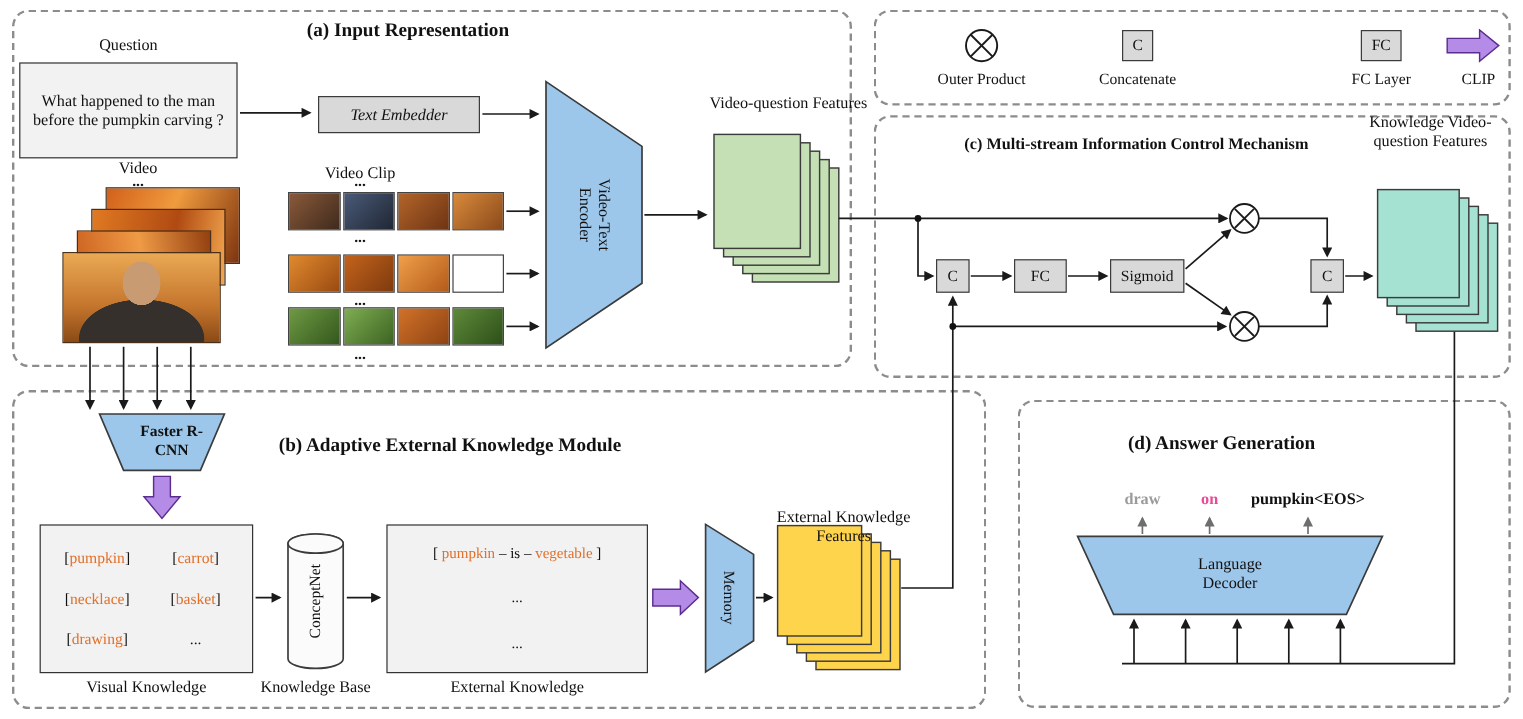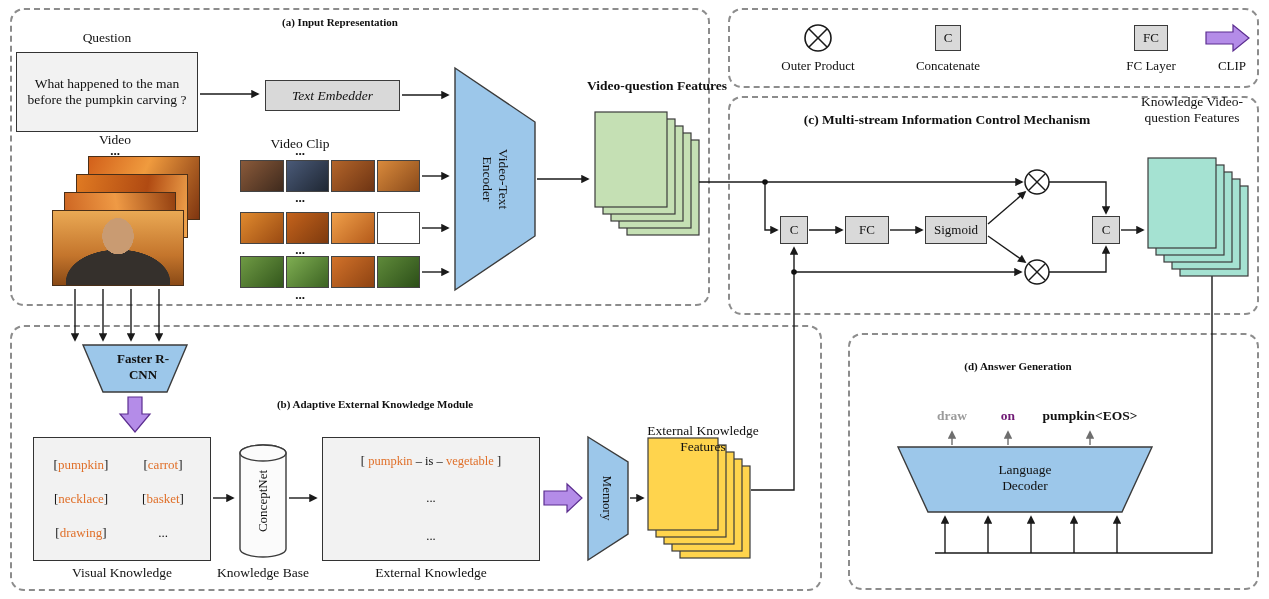--- a/index.html
+++ b/index.html
@@ -15,7 +15,7 @@
   .overlay { position:absolute; left:0; top:0; z-index:2; pointer-events:none; }
 
   .lbl { position:absolute; z-index:3; text-align:center; font-size:13.5px; line-height:1.22; }
-  .title { font-weight:bold; font-size:11px; }
+  .title { font-weight:bold; font-size:16px; }
   .small { font-size:13px; }
   .gbox { position:absolute; z-index:3; background:#d9d9d9; border:1.4px solid #3b3b3b; display:flex; align-items:center; justify-content:center; font-size:13px; text-align:center; }
   .kbg { position:absolute; z-index:3; background:#f2f2f2; border:1.5px solid #333;font-family:Liberation Serif, serif; }

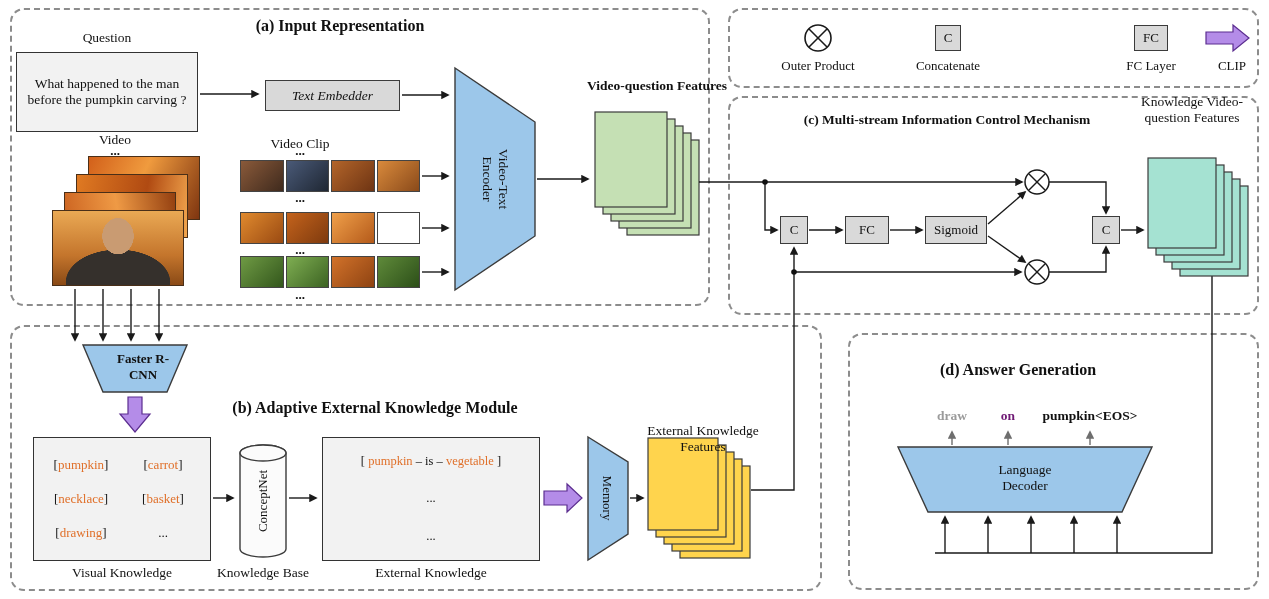--- a/index.html
+++ b/index.html
@@ -26,7 +26,7 @@
   #embedder { left:265px; top:80px; width:135px; height:31px; font-size:13.5px;font-style:italic; }
   #video-label { left:65px; top:132px; width:100px; }
   #enc-label { left:455px; top:159px; width:80px; height:40px; transform:rotate(90deg); display:flex; align-items:center; justify-content:center; }
-  #feat-a-label { left:582px; top:78px; width:150px;font-weight:bold; }
+  #feat-a-label { left:582px; top:78px; width:150px; }
   #clip-label { left:250px; top:136px; width:100px; }
   .dots { position:absolute; z-index:3; width:60px; text-align:center; font-size:13px; line-height:14px; font-weight:bold; }
 

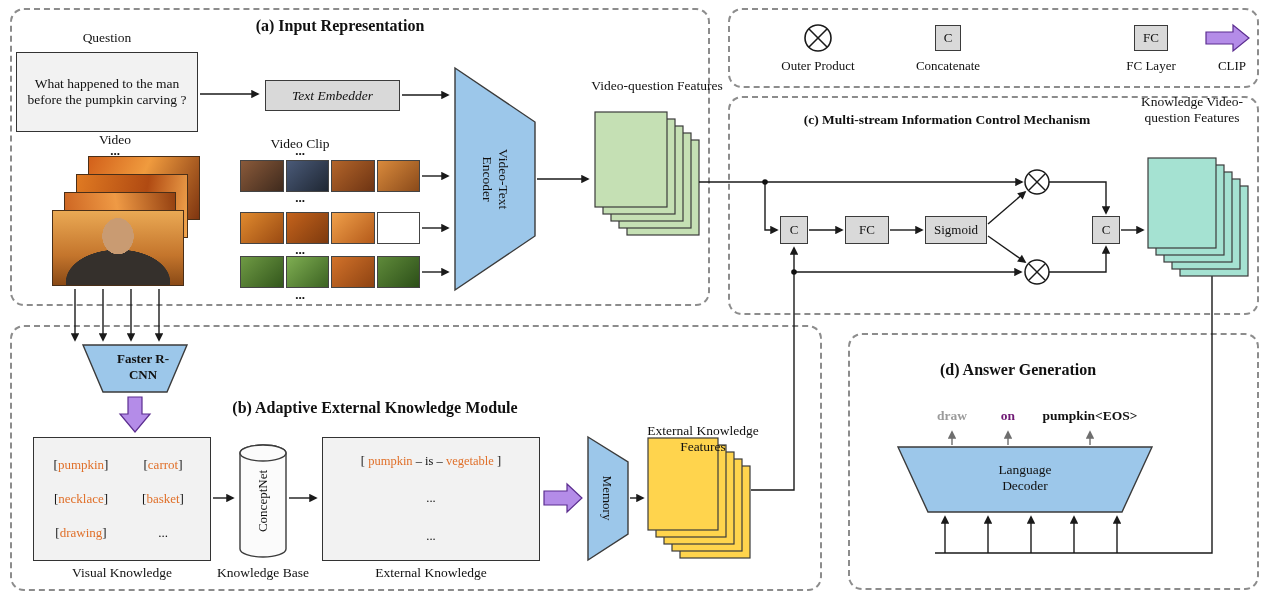--- a/index.html
+++ b/index.html
@@ -70,7 +70,7 @@
   #c2-box { left:1092px; top:216px; width:28px; height:28px; }
   #feat-c-label { left:1126px; top:94px; width:132px; }
 
-  #title-b { left:165px; top:362px; width:420px;margin-top:36px; }
+  #title-b { left:165px; top:362px; width:420px; }
   #rcnn-label { left:108px; top:351px; width:70px; font-size:13px;font-weight:bold; }
   #visual-box { left:33px; top:437px; width:178px; height:124px; display:grid; grid-template-columns:1fr 1fr; align-items:center; justify-items:center; padding:10px 6px; font-size:13px; }
   #visual-label { left:48px; top:565px; width:148px; }

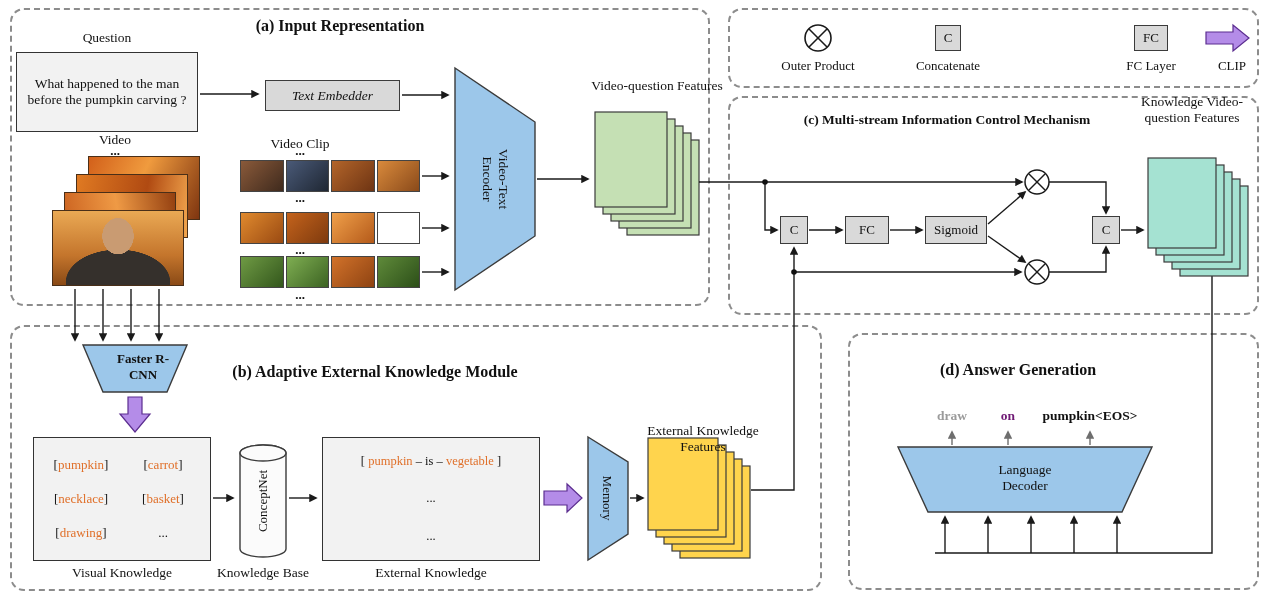--- a/index.html
+++ b/index.html
@@ -84,7 +84,7 @@
   #title-d { left:878px; top:360px; width:280px; }
   .word { position:absolute; z-index:3; text-align:center; font-weight:bold; font-size:13.5px; }
   #word-0 { left:922px; top:408px; width:60px; color:#9b9b9b; }
-  #word-1 { left:985px; top:408px; width:46px; color:#701a75; }
+  #word-1 { left:985px; top:408px; width:46px; color:#ec4899; }
   #word-2 { left:1025px; top:408px; width:130px; color:#111; }
   #decoder-label { left:978px; top:462px; width:94px; text-align:center; }
 

